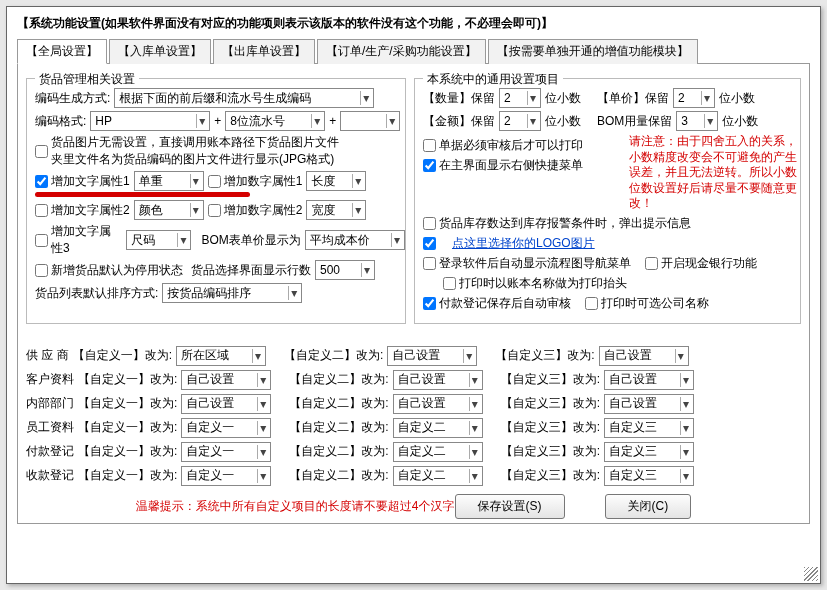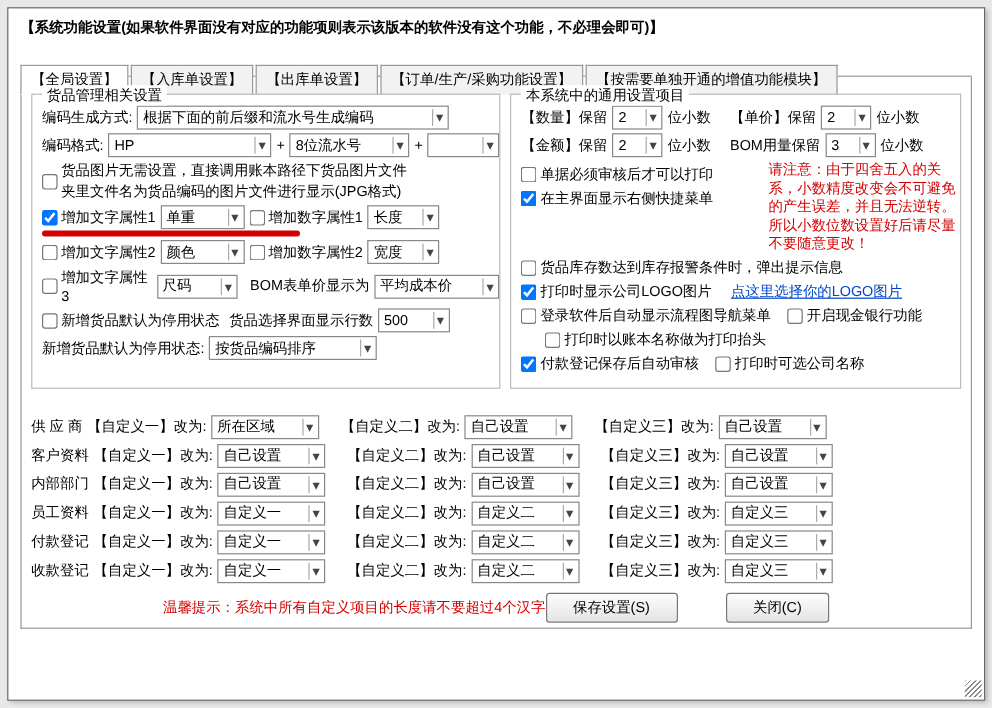--- a/index.html
+++ b/index.html
@@ -7,7 +7,7 @@
 .window{border:1px solid #666;background:#fff;width:815px;height:578px;position:relative;padding:8px 10px 6px 10px;box-shadow:2px 2px 4px rgba(0,0,0,.25)}
 .title-bar{font-weight:bold;margin-bottom:6px}
 .tabs{display:flex;border-bottom:1px solid #999}
-.tab{padding:3px 8px;border:1px solid #999;border-bottom:none;margin-right:2px;background:#f2f2f2;cursor:pointer;position:relative;top:16px}
+.tab{padding:3px 8px;border:1px solid #999;border-bottom:none;margin-right:2px;background:#f2f2f2;cursor:pointer;position:relative;top:1px}
 .tab.active{background:#fff;border-bottom:1px solid #fff}
 .panel{border:1px solid #999;border-top:none;padding:8px 8px 4px 8px}
 .two-col{display:flex;gap:8px}

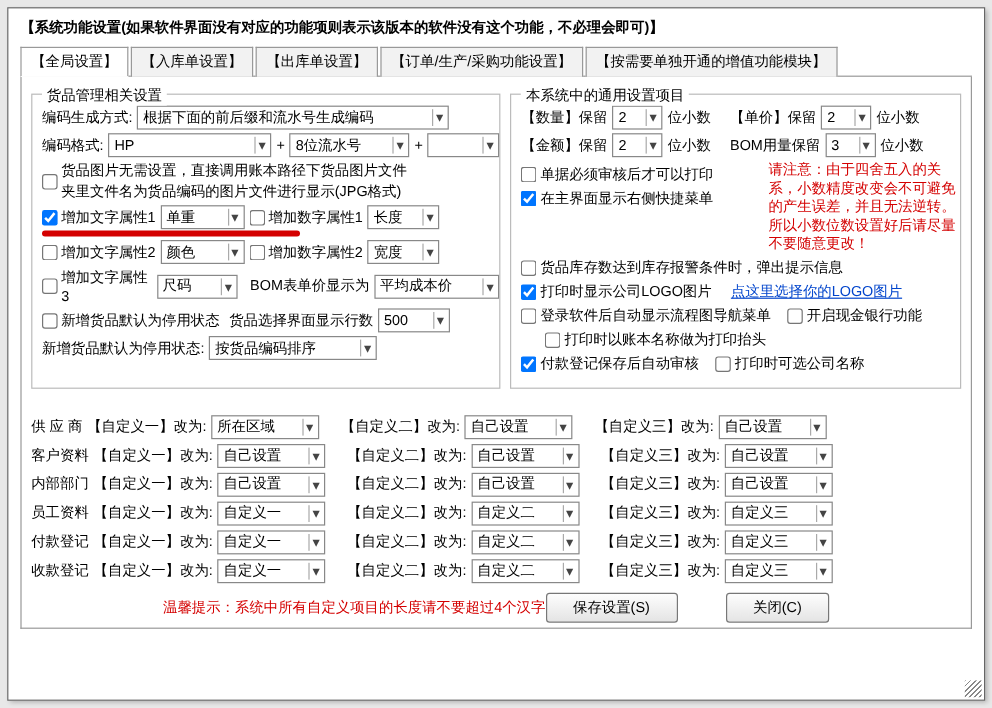--- a/index.html
+++ b/index.html
@@ -56,7 +56,7 @@
         </div>
         <div class="row">
           <span class="lbl">编码格式:</span>
-          <span class="sel" style="width:136px">
+          <span class="sel" style="width:120px">
               <span>HP</span>
               <span class="arrow">▾</span>
             </span>

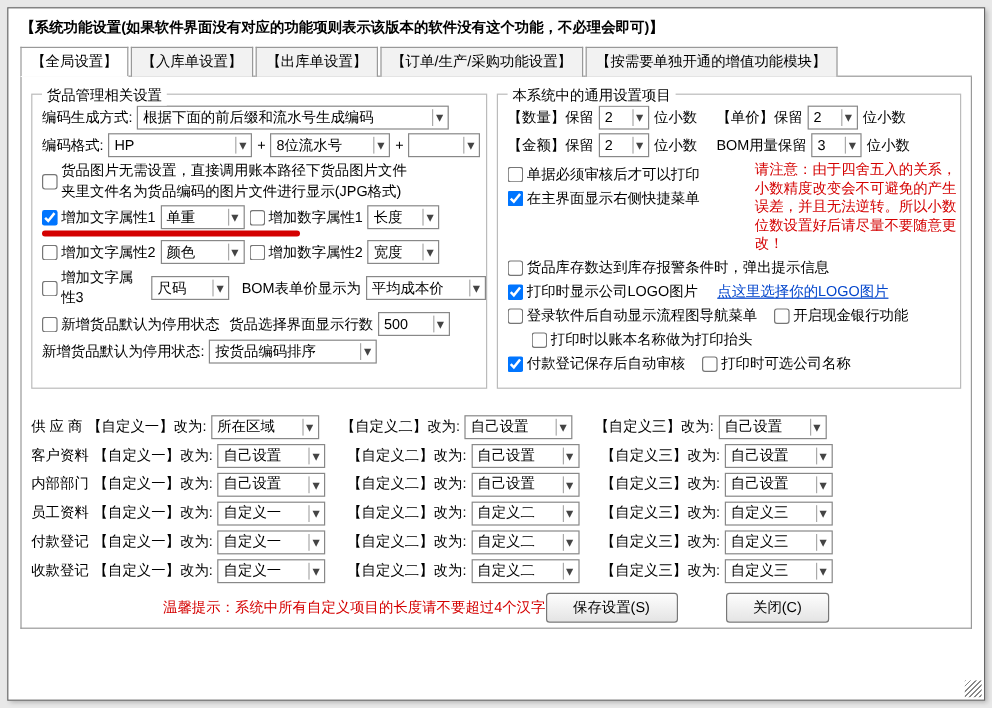--- a/index.html
+++ b/index.html
@@ -206,7 +206,6 @@
         <div class="row">
           <label class="chk">
               <input type="checkbox" checked="" style="">
-              <span>打印时显示公司LOGO图片</span>
             </label>
           <span class="link" style="margin-left:12px">点这里选择你的LOGO图片</span>
         </div>

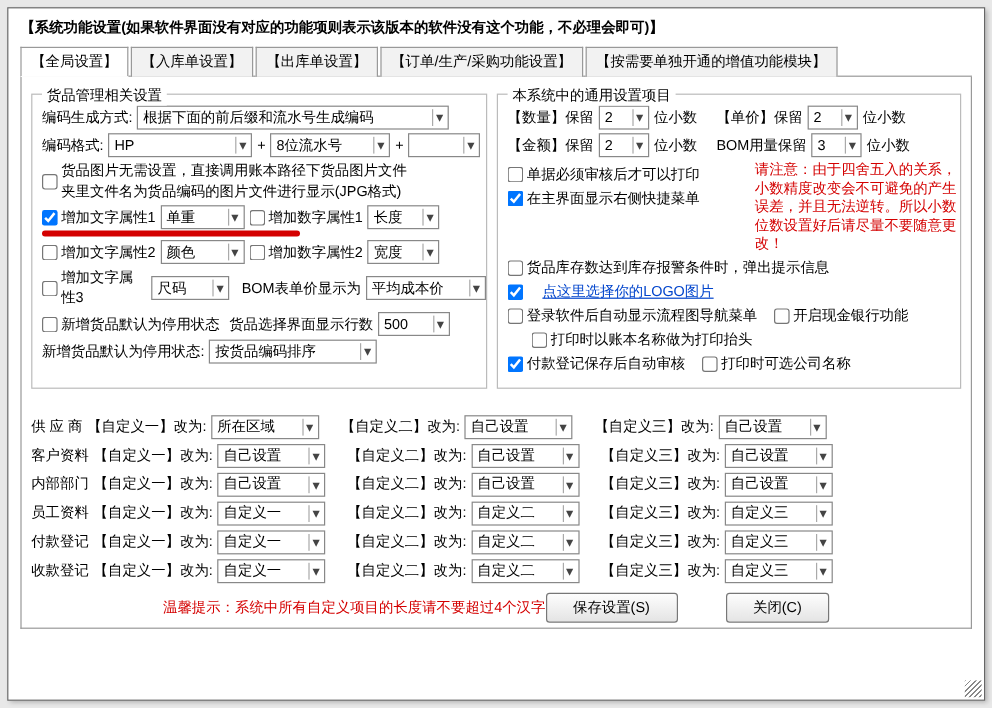--- a/index.html
+++ b/index.html
@@ -142,7 +142,7 @@
             </span>
         </div>
         <div class="row">
-          <span class="lbl">新增货品默认为停用状态:</span>
+          <span class="lbl">货品列表默认排序方式:</span>
           <span class="sel" style="width:140px">
               <span>按货品编码排序</span>
               <span class="arrow">▾</span>

